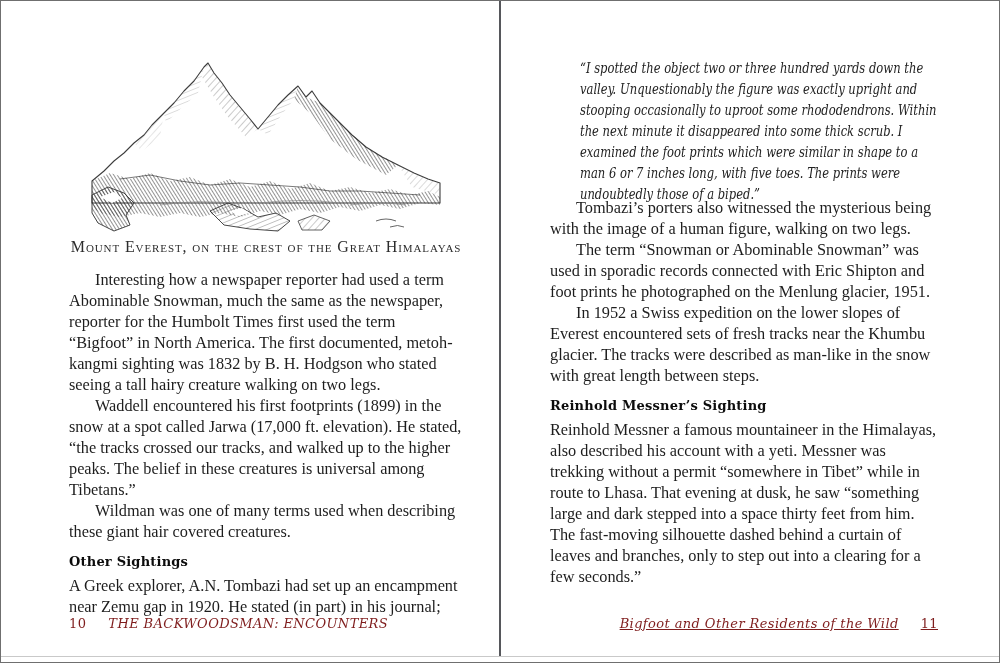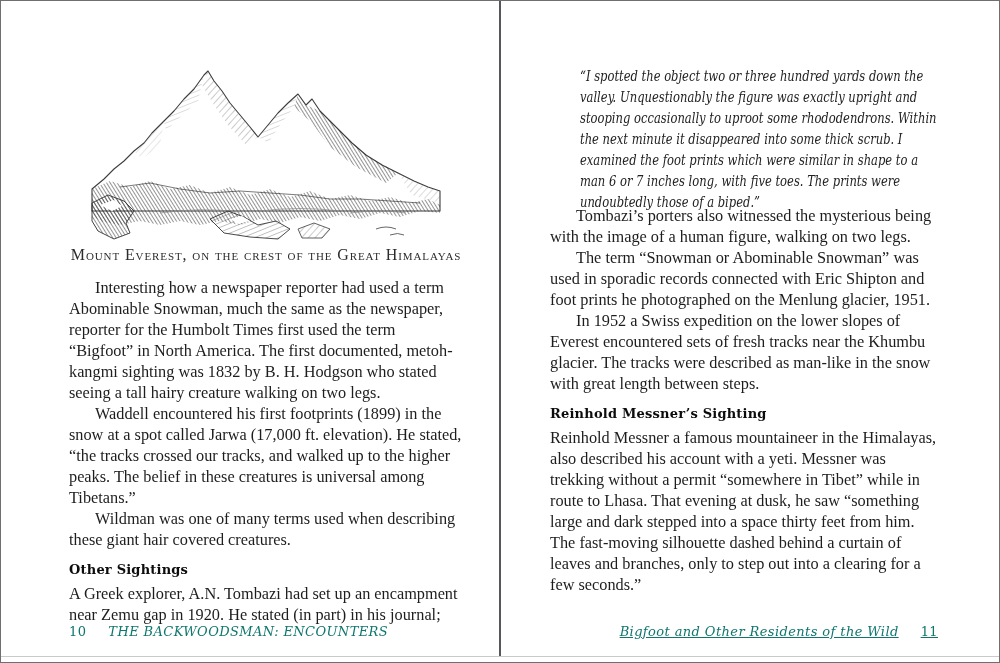--- a/index.html
+++ b/index.html
@@ -13,7 +13,7 @@
     font-family:"Liberation Serif", serif;
     color:#1d1d1d;
   }
-  .page{position:absolute;top:8px;width:499px;height:642px;background:#fff;}
+  .page{position:absolute;top:0;width:499px;height:642px;background:#fff;}
   .page-left{left:0;}
   .page-right{left:500px;}
   .divider{position:absolute;left:498px;top:0;width:2px;height:656px;background:#56575b;}

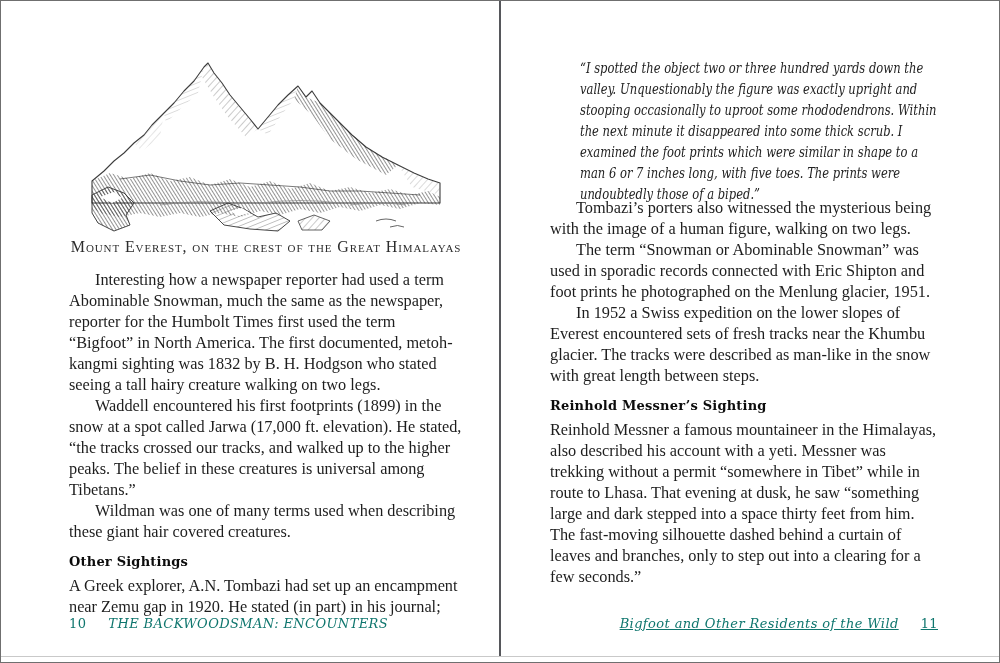--- a/index.html
+++ b/index.html
@@ -66,7 +66,7 @@
     font-style:italic;
     font-size:13px;
     letter-spacing:0.4px;
-    color:#0f766e;
+    color:#7f1d1d;
     white-space:nowrap;
   }
   .footer-left{left:68px;}

